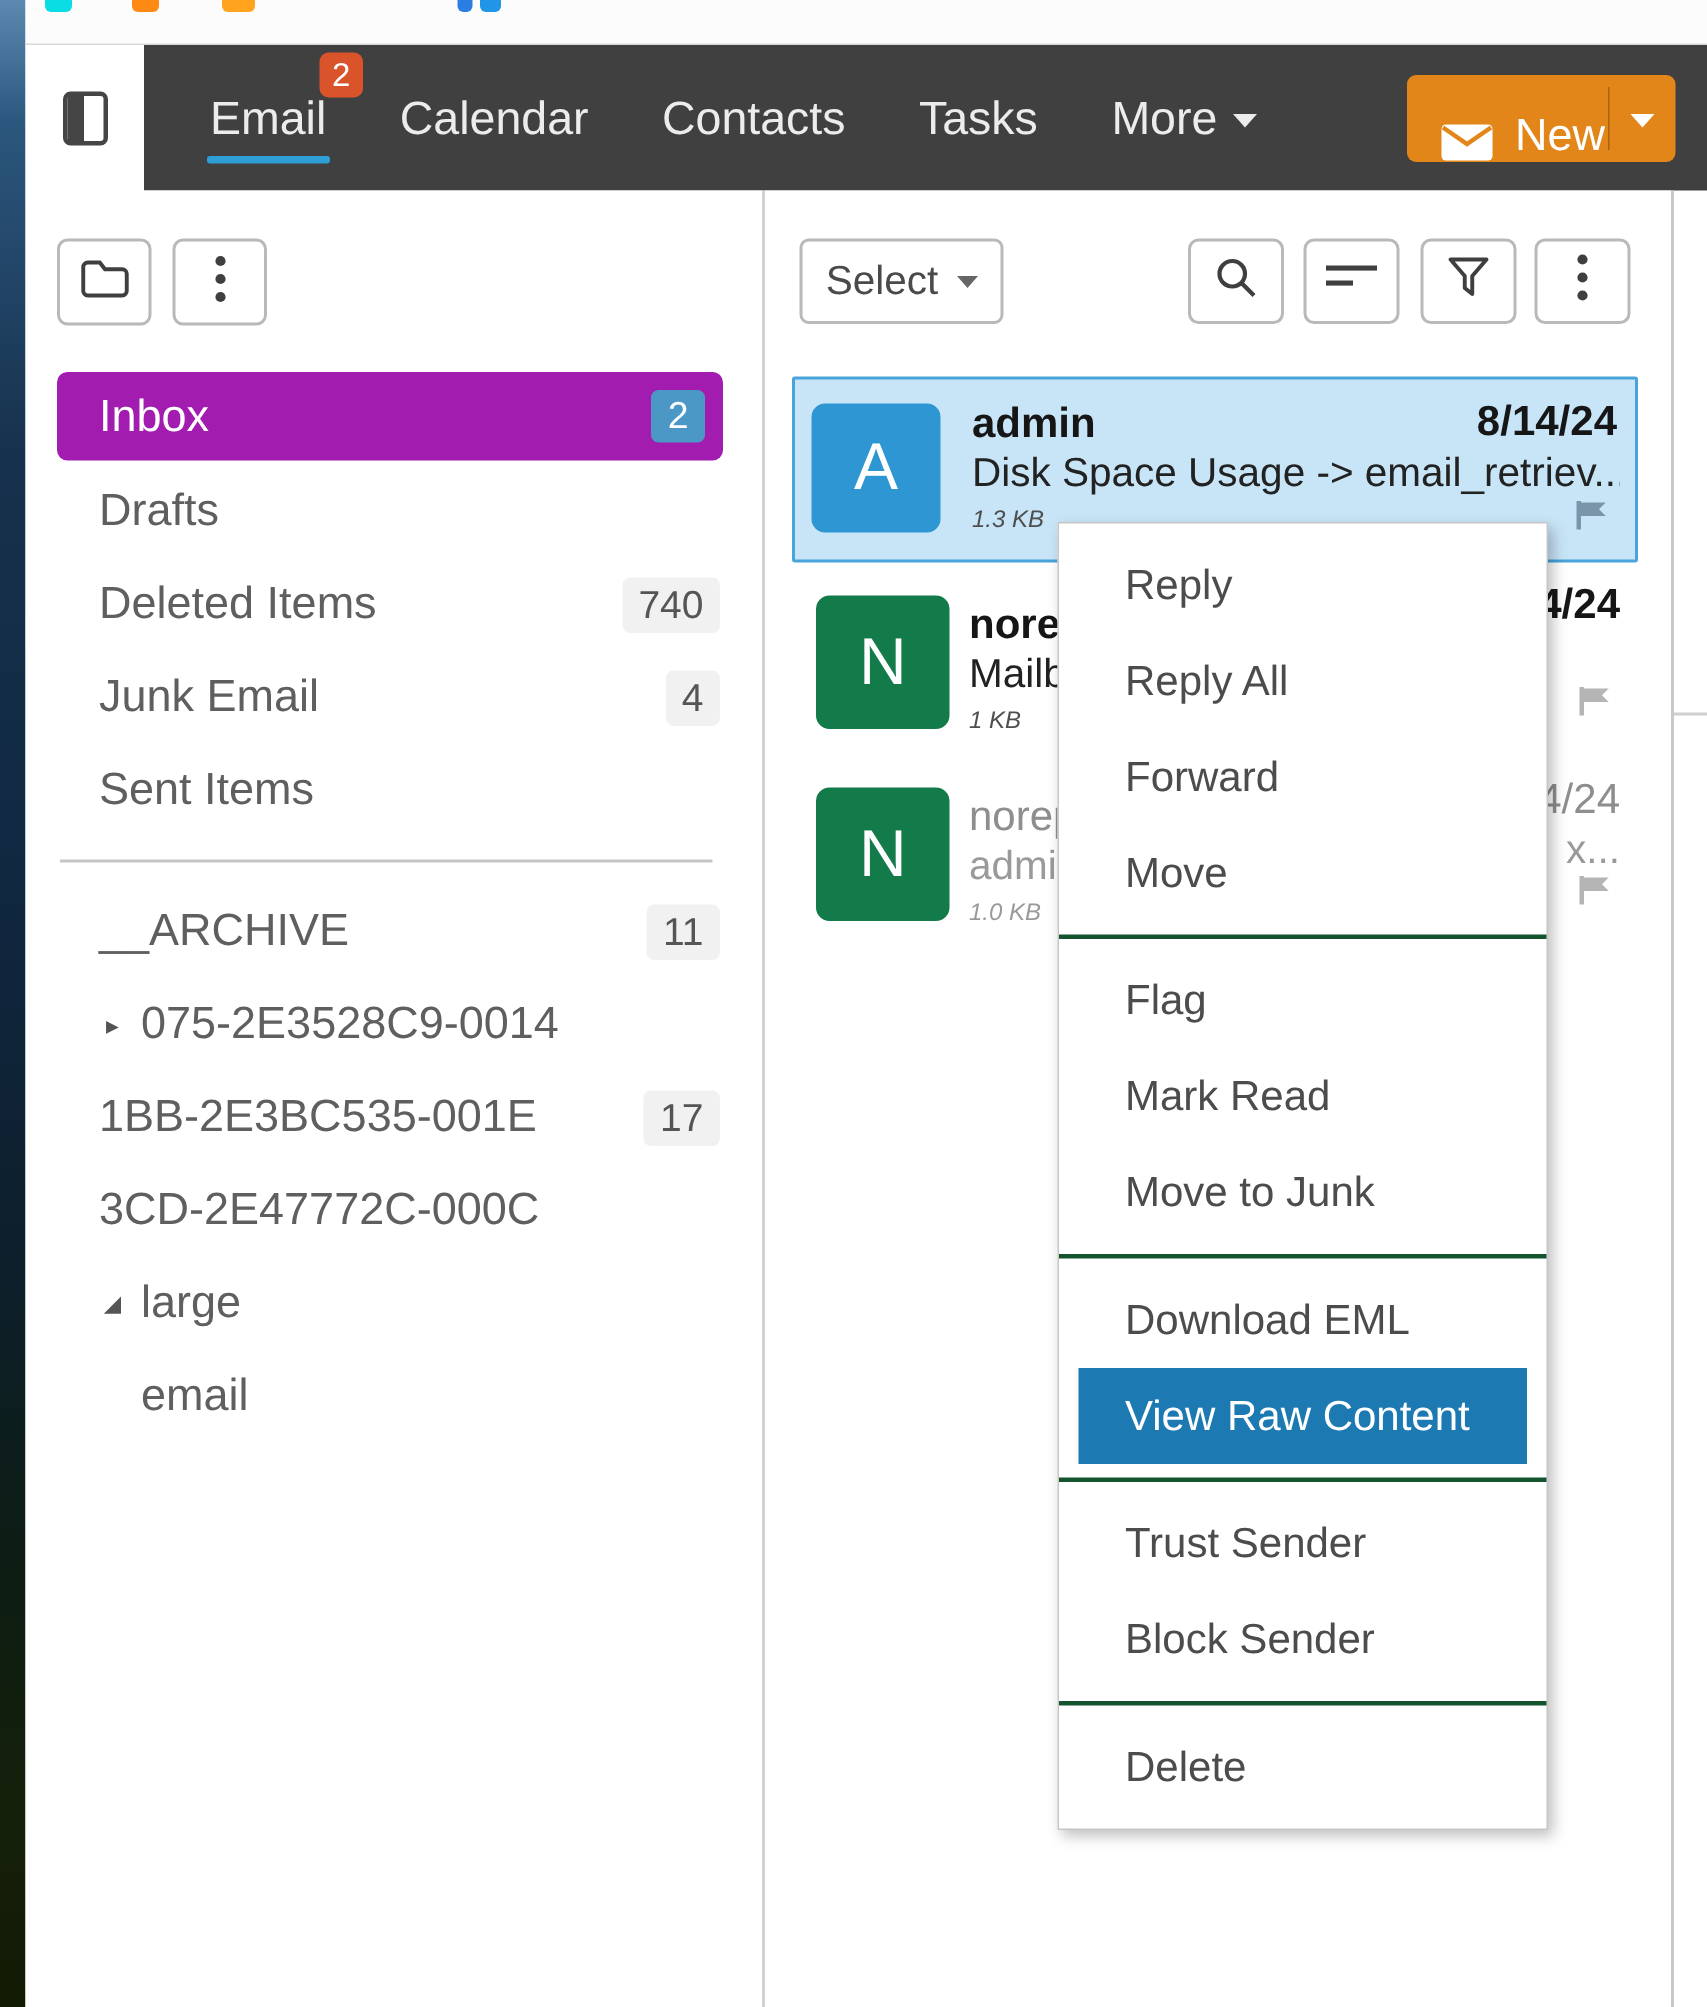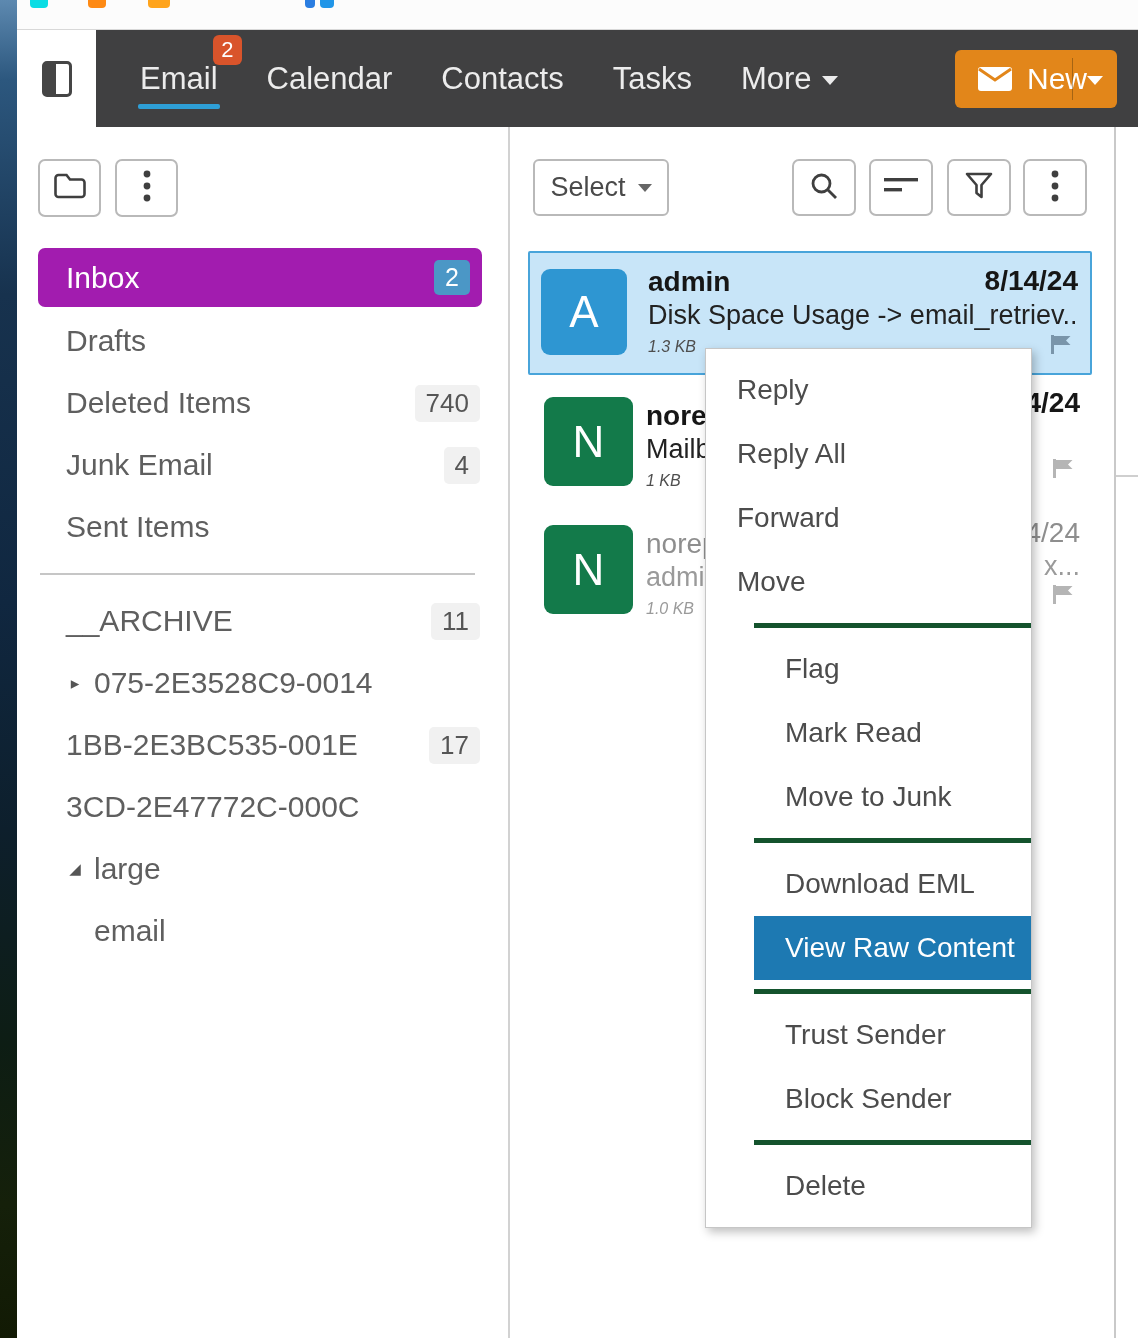--- a/index.html
+++ b/index.html
@@ -31,8 +31,8 @@
   .nav-caret{display:inline-block;margin-left:10px;width:0;height:0;border-left:8px solid transparent;
     border-right:8px solid transparent;border-top:9px solid #ececec;vertical-align:middle;}
 
-  .new-btn{position:absolute;right:21px;top:20px;width:162px;height:58px;background:#e2861a;border-radius:6px;
-    display:flex;align-items:center;color:#fff;font-size:30px;}
+  .new-btn{position:absolute;right:21px;top:20px;width:179px;height:58px;background:#e2861a;border-radius:6px;
+    display:flex;align-items:flex-end;color:#fff;font-size:30px;}
   .new-btn .env{margin-left:22px;margin-right:14px;display:flex;}
   .new-btn .split{position:absolute;right:44px;top:8px;bottom:8px;width:1px;background:rgba(90,60,10,.45);}
   .new-btn .caret{position:absolute;right:14px;top:26px;width:0;height:0;border-left:8px solid transparent;

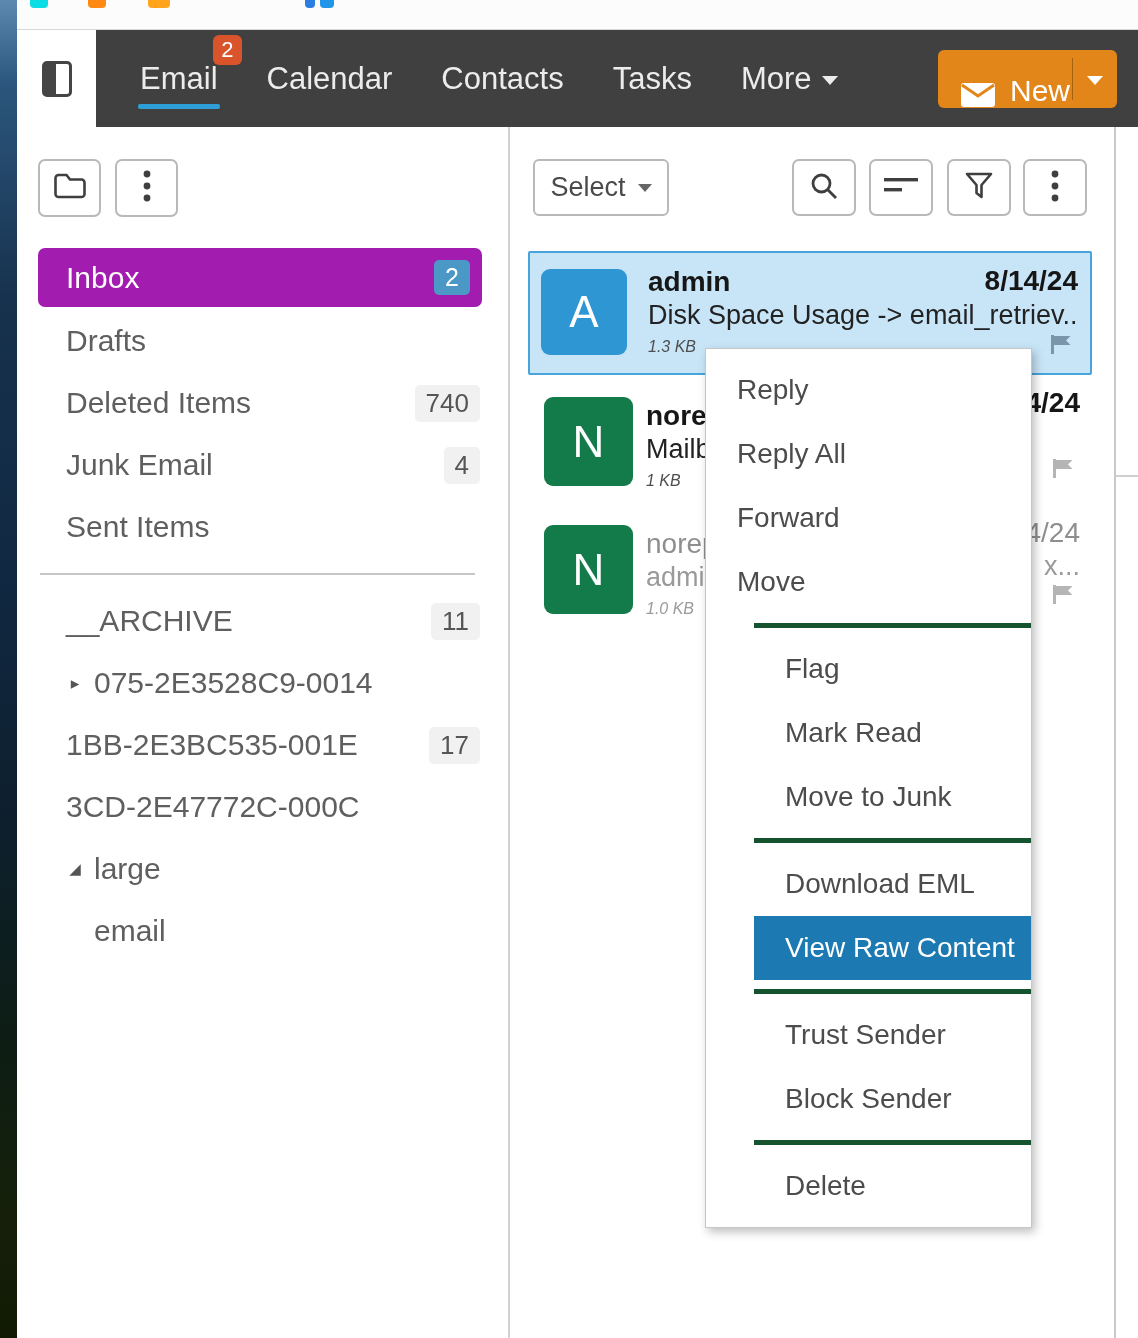--- a/index.html
+++ b/index.html
@@ -100,7 +100,7 @@
   
   .ctx{position:absolute;left:705px;top:348px;width:327px;background:#fff;border:1px solid #c6c6c6;
     box-shadow:3px 4px 9px rgba(0,0,0,.25);box-sizing:border-box;}
-  .ctx-section{padding:9px 0;}
+  .ctx-section{padding:9px 13px;}
   .ctx-section + .ctx-section{border-top:5px solid #14532d;margin-left:48px;}
   .ctx-item{height:64px;line-height:64px;padding-left:31px;font-size:28px;color:#4c4c4c;white-space:nowrap;}
   .ctx-item.highlighted{background:#1d79b2;color:#fff;}

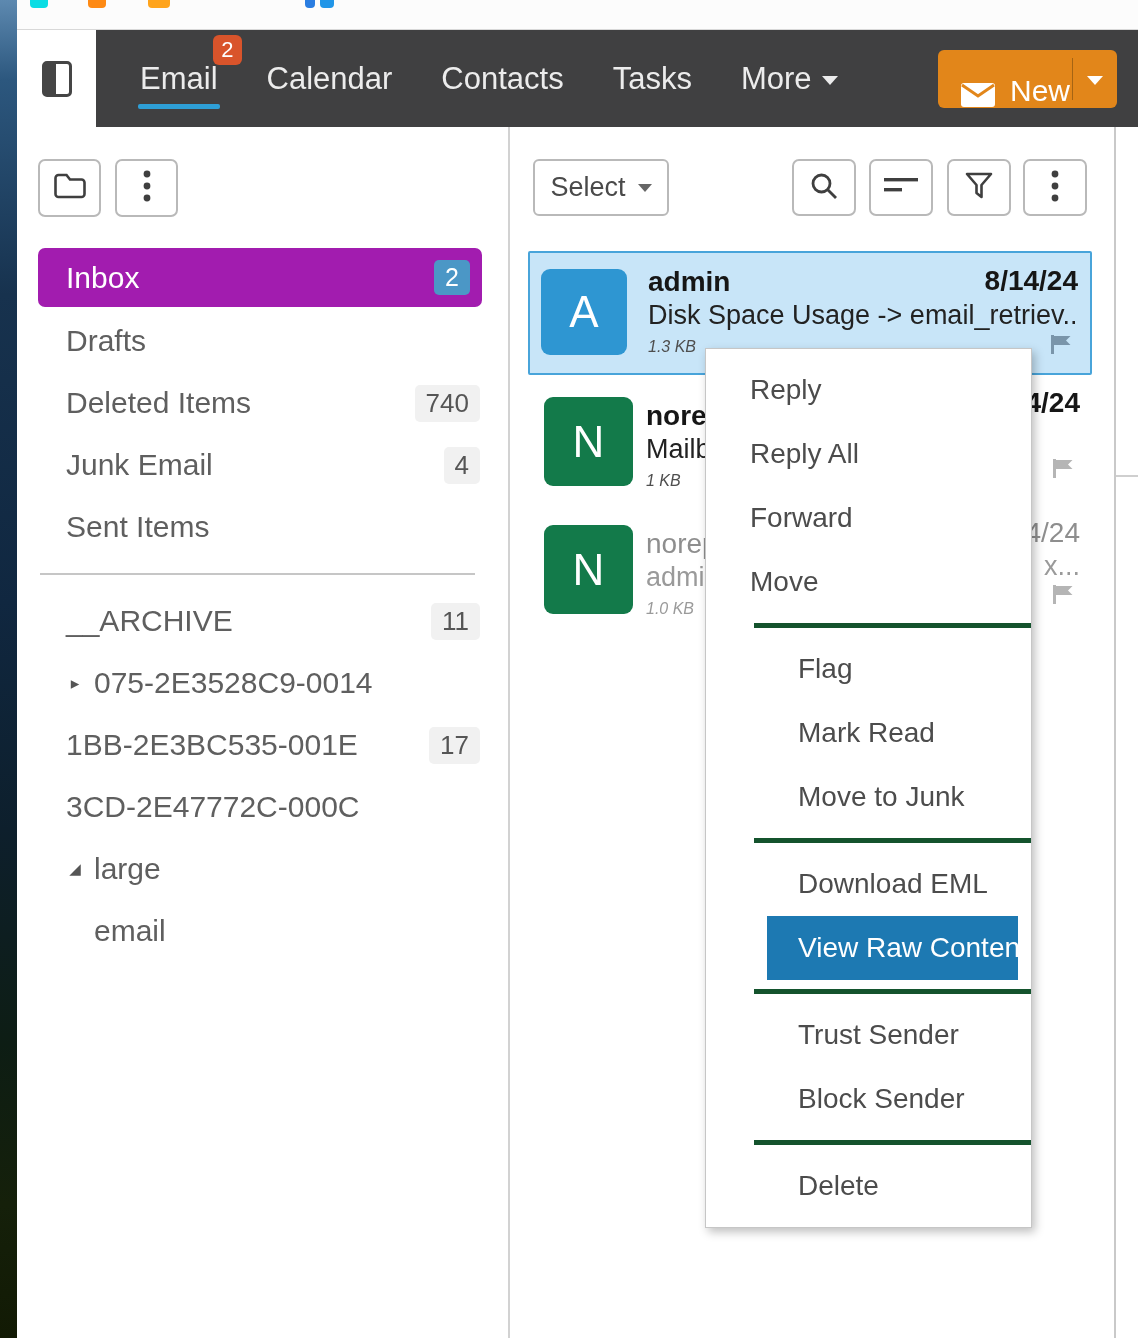--- a/index.html
+++ b/index.html
@@ -101,7 +101,7 @@
   .ctx{position:absolute;left:705px;top:348px;width:327px;background:#fff;border:1px solid #c6c6c6;
     box-shadow:3px 4px 9px rgba(0,0,0,.25);box-sizing:border-box;}
   .ctx-section{padding:9px 13px;}
-  .ctx-section + .ctx-section{border-top:5px solid #14532d;margin-left:48px;}
+  .ctx-section + .ctx-section{border-top:3px solid #14532d;}
   .ctx-item{height:64px;line-height:64px;padding-left:31px;font-size:28px;color:#4c4c4c;white-space:nowrap;}
   .ctx-item.highlighted{background:#1d79b2;color:#fff;}
 </style>

